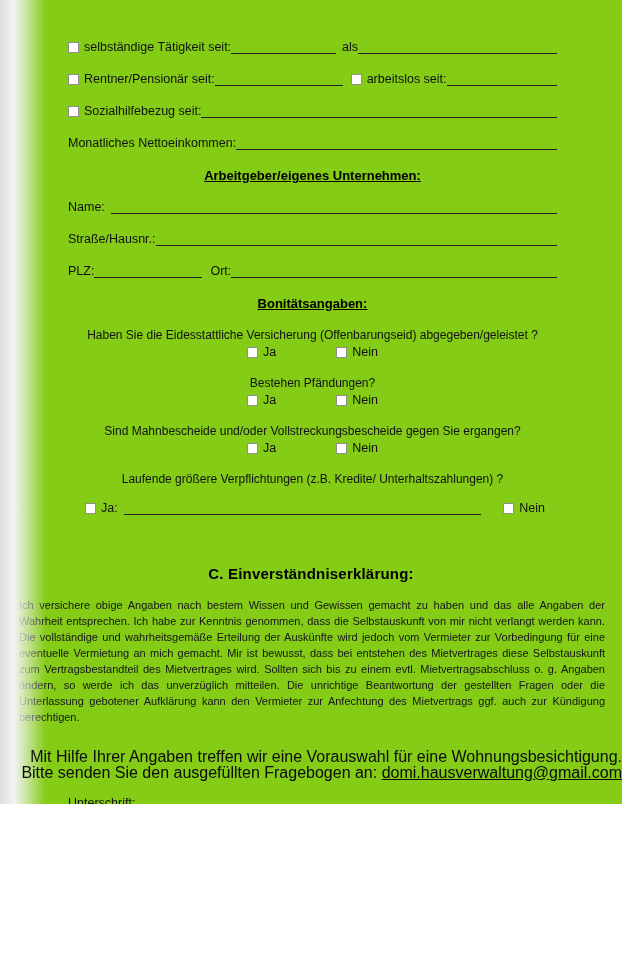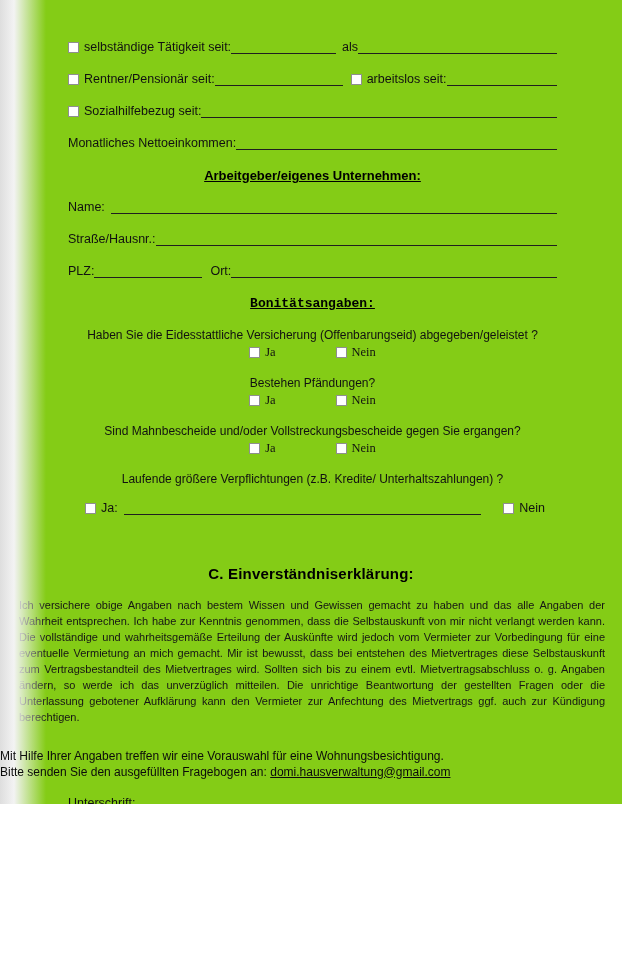--- a/index.html
+++ b/index.html
@@ -124,7 +124,7 @@
       <span class="uline fill"></span>
     </div>
 
-    <div class="sec-heading" style="margin-top:15px;margin-bottom:0;font-family:Liberation Mono, monospace;">Bonitätsangaben:</div>
+    <div class="sec-heading" style="margin-top:15px;margin-bottom:0;">Bonitätsangaben:</div>
 
     <div class="question">Haben Sie die Eidesstattliche Versicherung (Offenbarungseid) abgegeben/geleistet ?</div>
     <div class="jn-row">

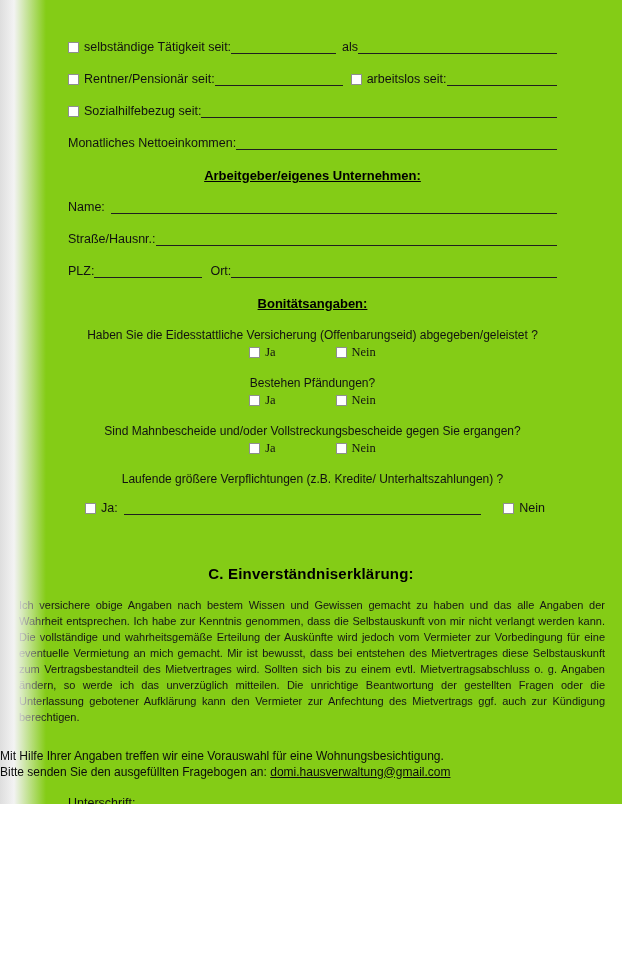--- a/index.html
+++ b/index.html
@@ -48,7 +48,7 @@
     display:flex;justify-content:center;align-items:baseline;
     font-size:12.5px;line-height:15px;height:15px;margin-bottom:0;
   }
-  .jn{display:flex;align-items:center;font-family:Liberation Serif, serif;}
+  .jn{display:flex;align-items:center;}
   .jn + .jn{margin-left:60px;}
   .big-heading{
     text-align:center;font-weight:bold;font-size:15px;line-height:22px;

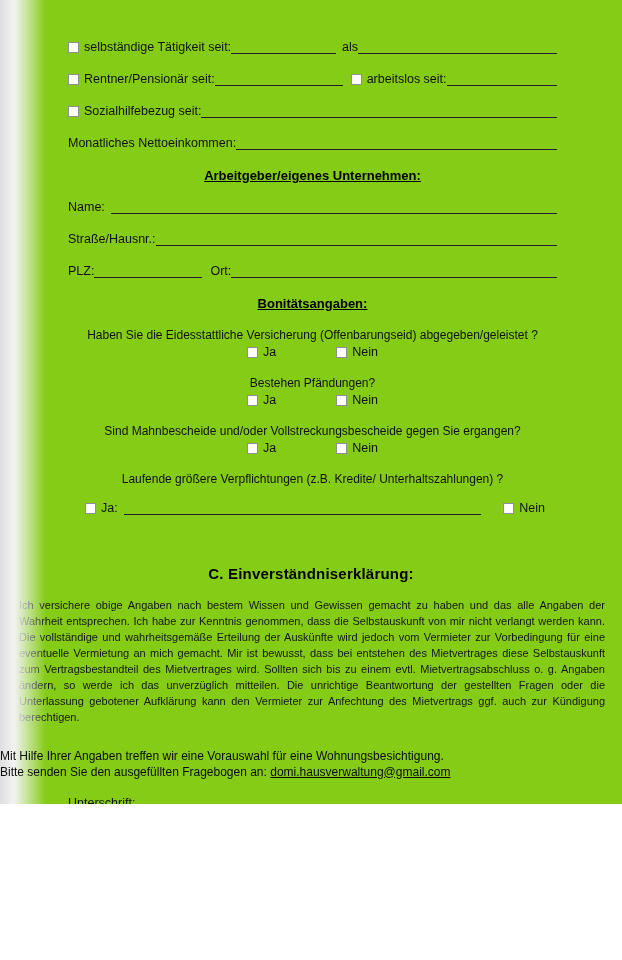--- a/index.html
+++ b/index.html
@@ -63,7 +63,7 @@
   .sig-block .frow + .frow{margin-top:32px;}
   .footer{
     position:absolute;left:0;right:0;bottom:24px;
-    text-align:left;font-size:12px;line-height:15.5px;color:#0b0b0b;
+    text-align:right;font-size:16px;line-height:15.5px;color:#0b0b0b;
   }
   .footer a{color:#0b0b0b;text-decoration:underline;}
   .lbl{flex:0 0 auto;}

